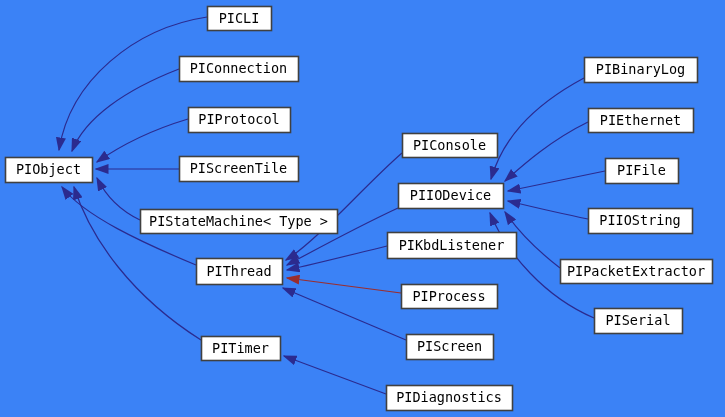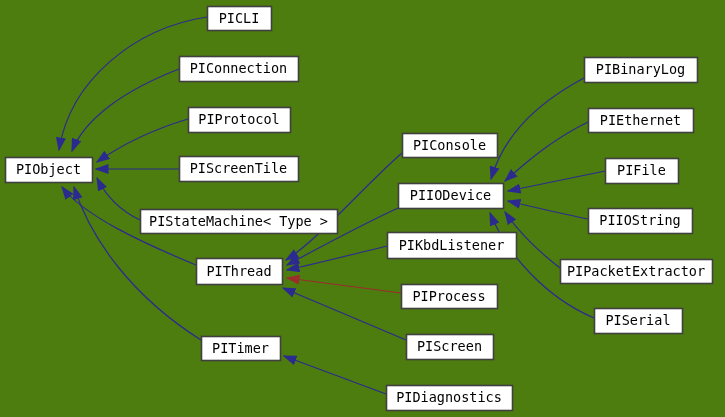--- a/index.html
+++ b/index.html
@@ -11,7 +11,7 @@
     position: relative;
     width: 725px;
     height: 417px;
-    background: #4d7c0f;
+    background: #3b82f6;
     overflow: hidden;
   }
   svg { display: block; }

